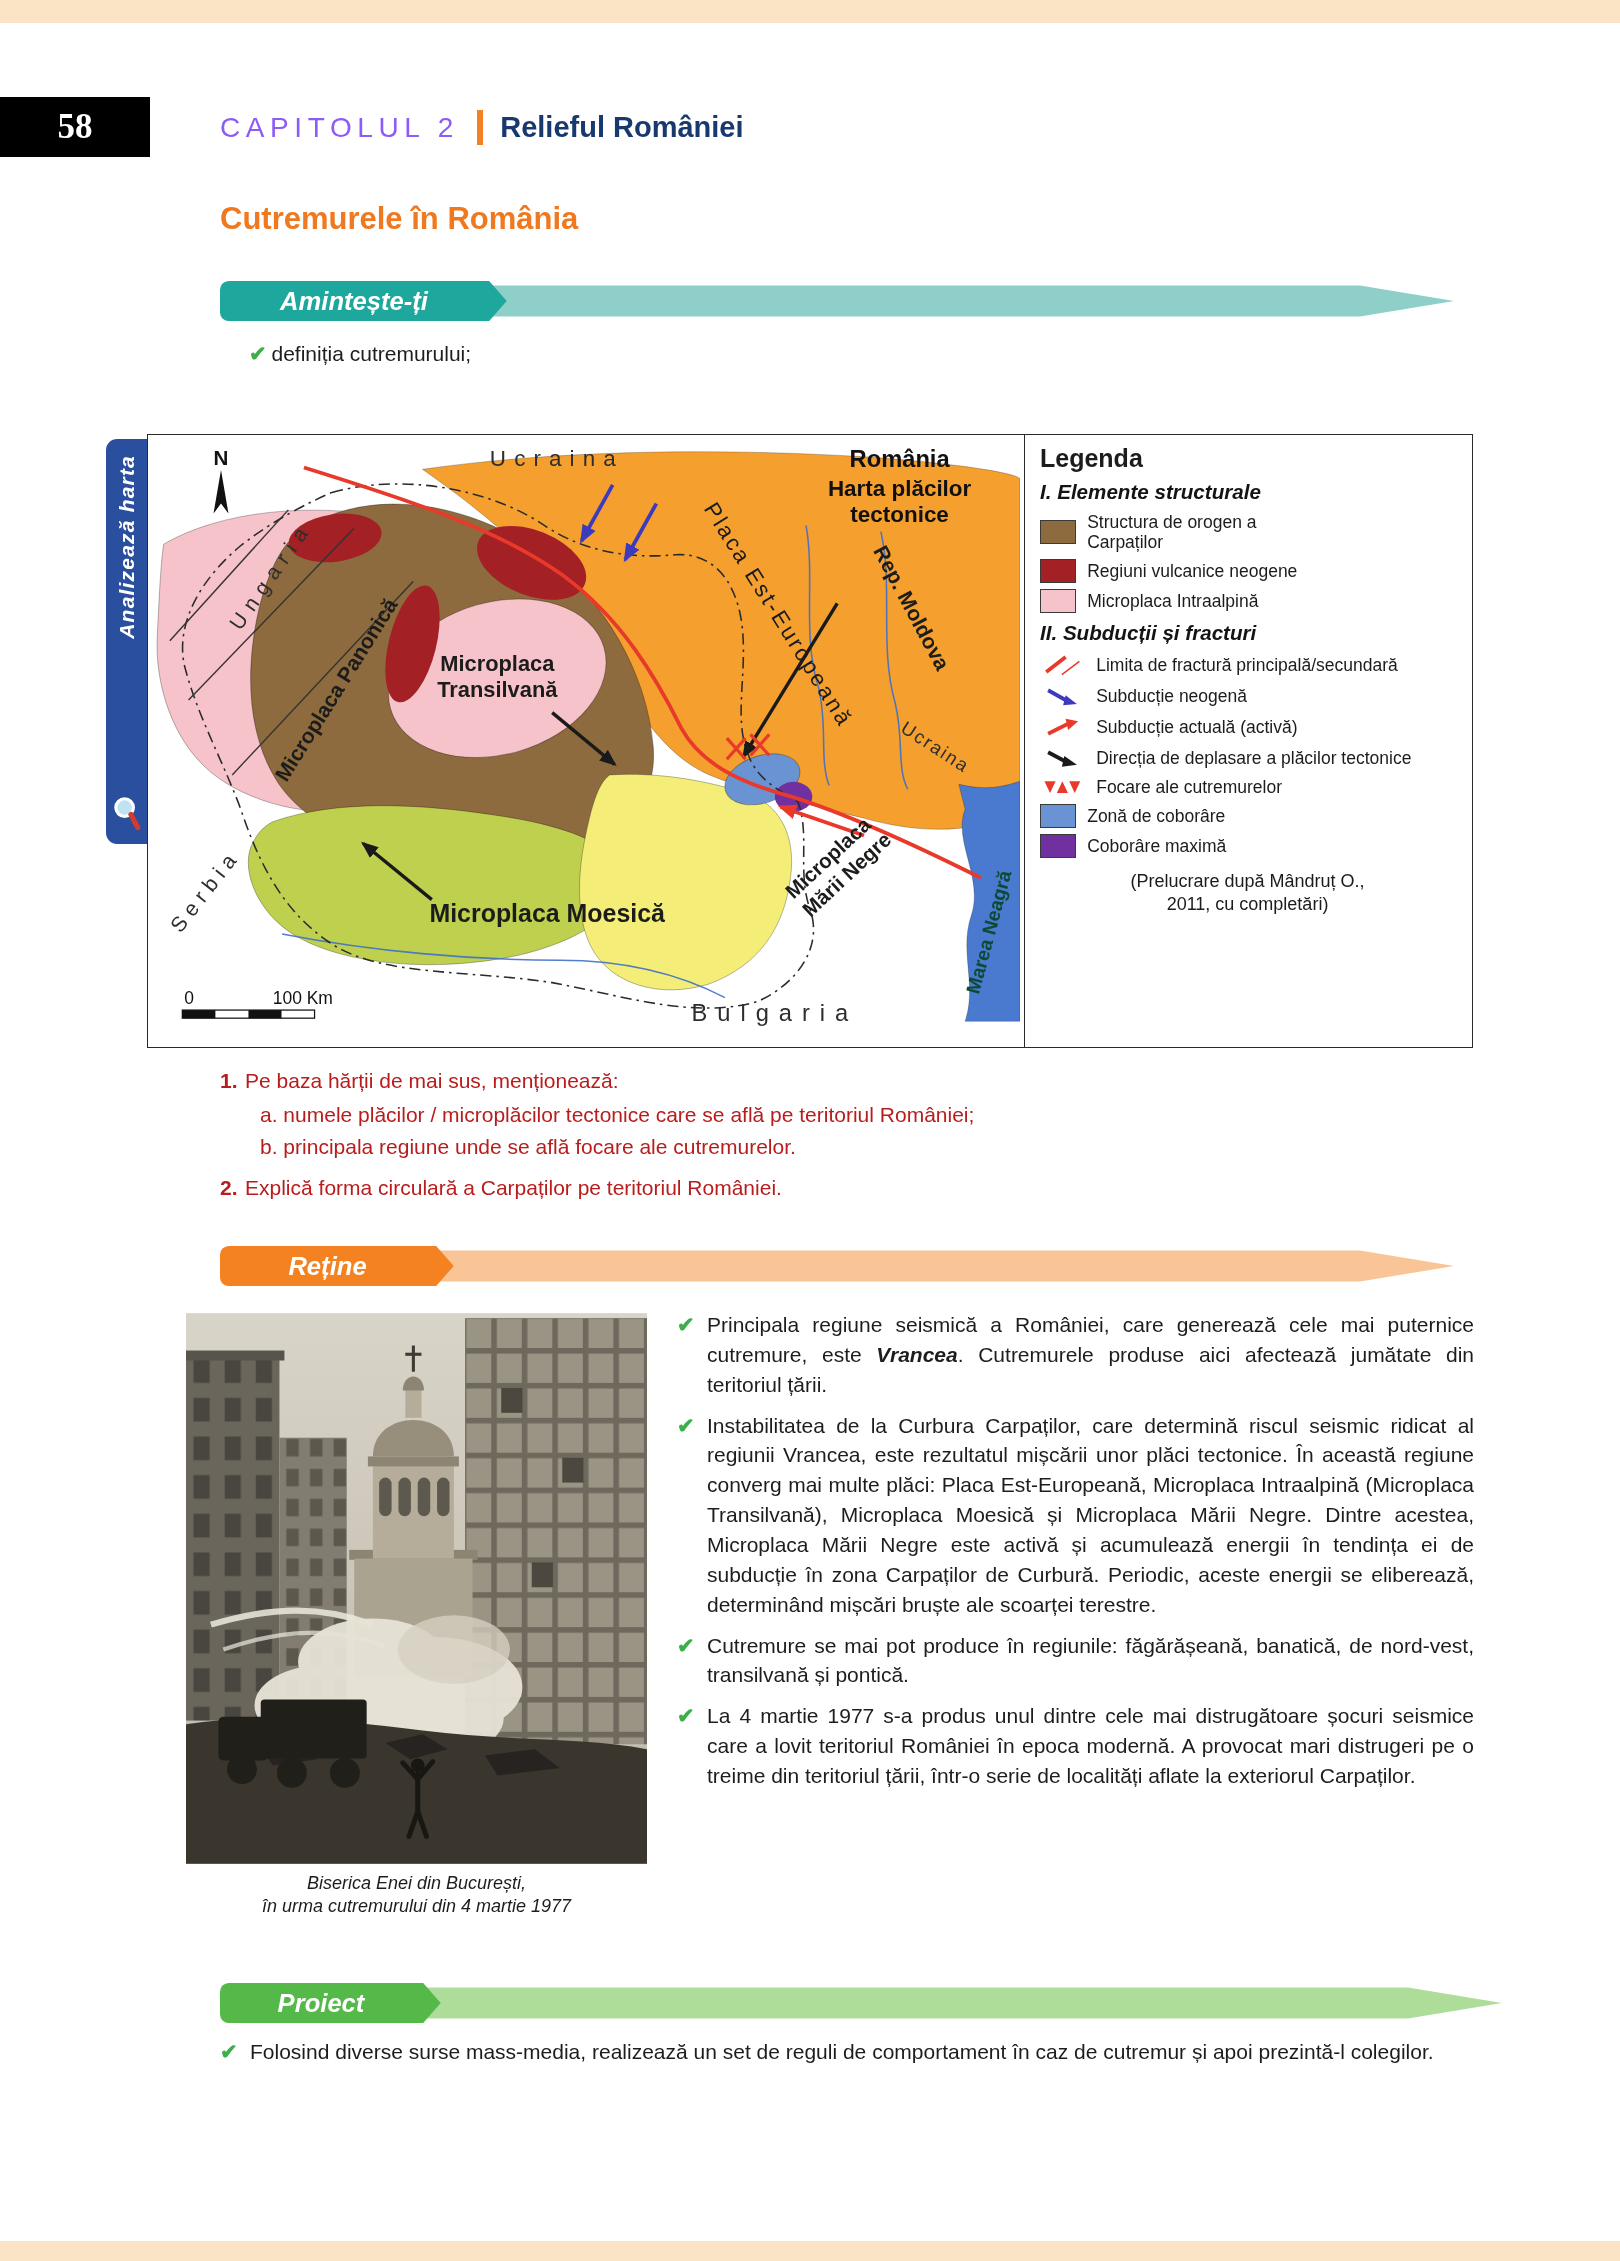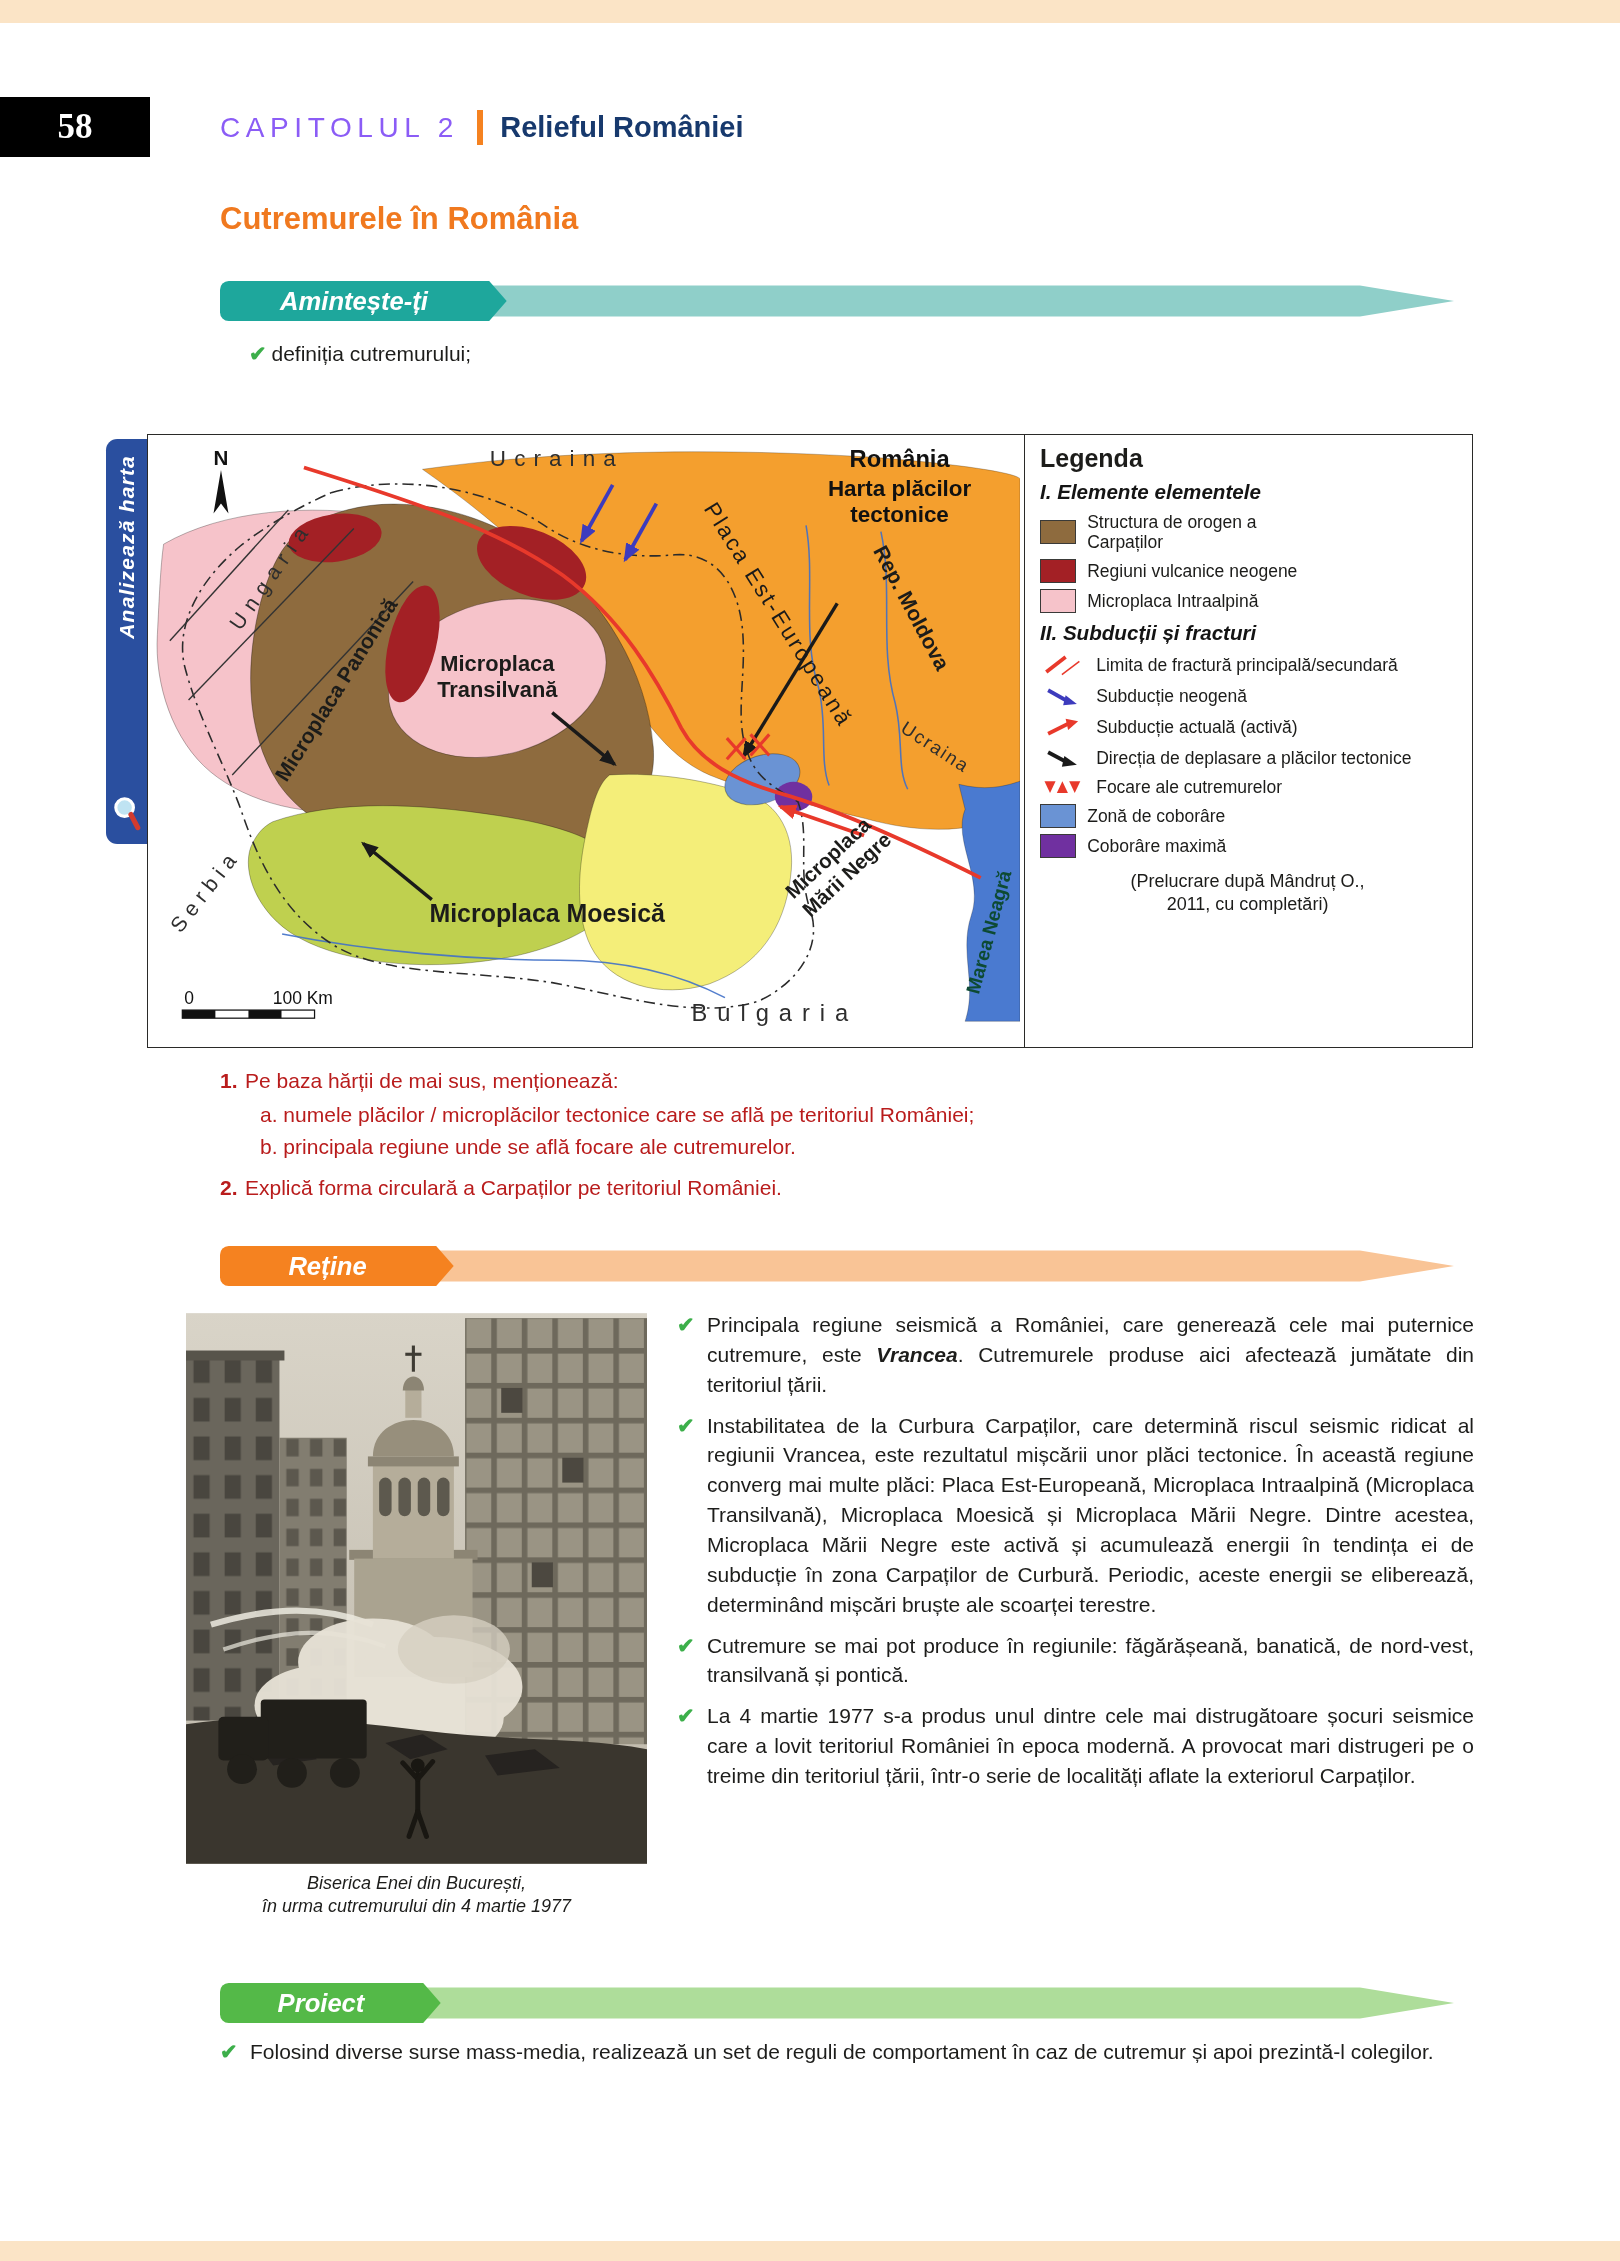--- a/index.html
+++ b/index.html
@@ -224,7 +224,7 @@
 
       <div class="legend">
         <div class="legend-title">Legenda</div>
-        <div class="legend-section">I. Elemente elementele</div>
+        <div class="legend-section">I. Elemente structurale</div>
 
         <div class="lrow">
           <span class="swatch" style="background:#8e6b3e"></span>

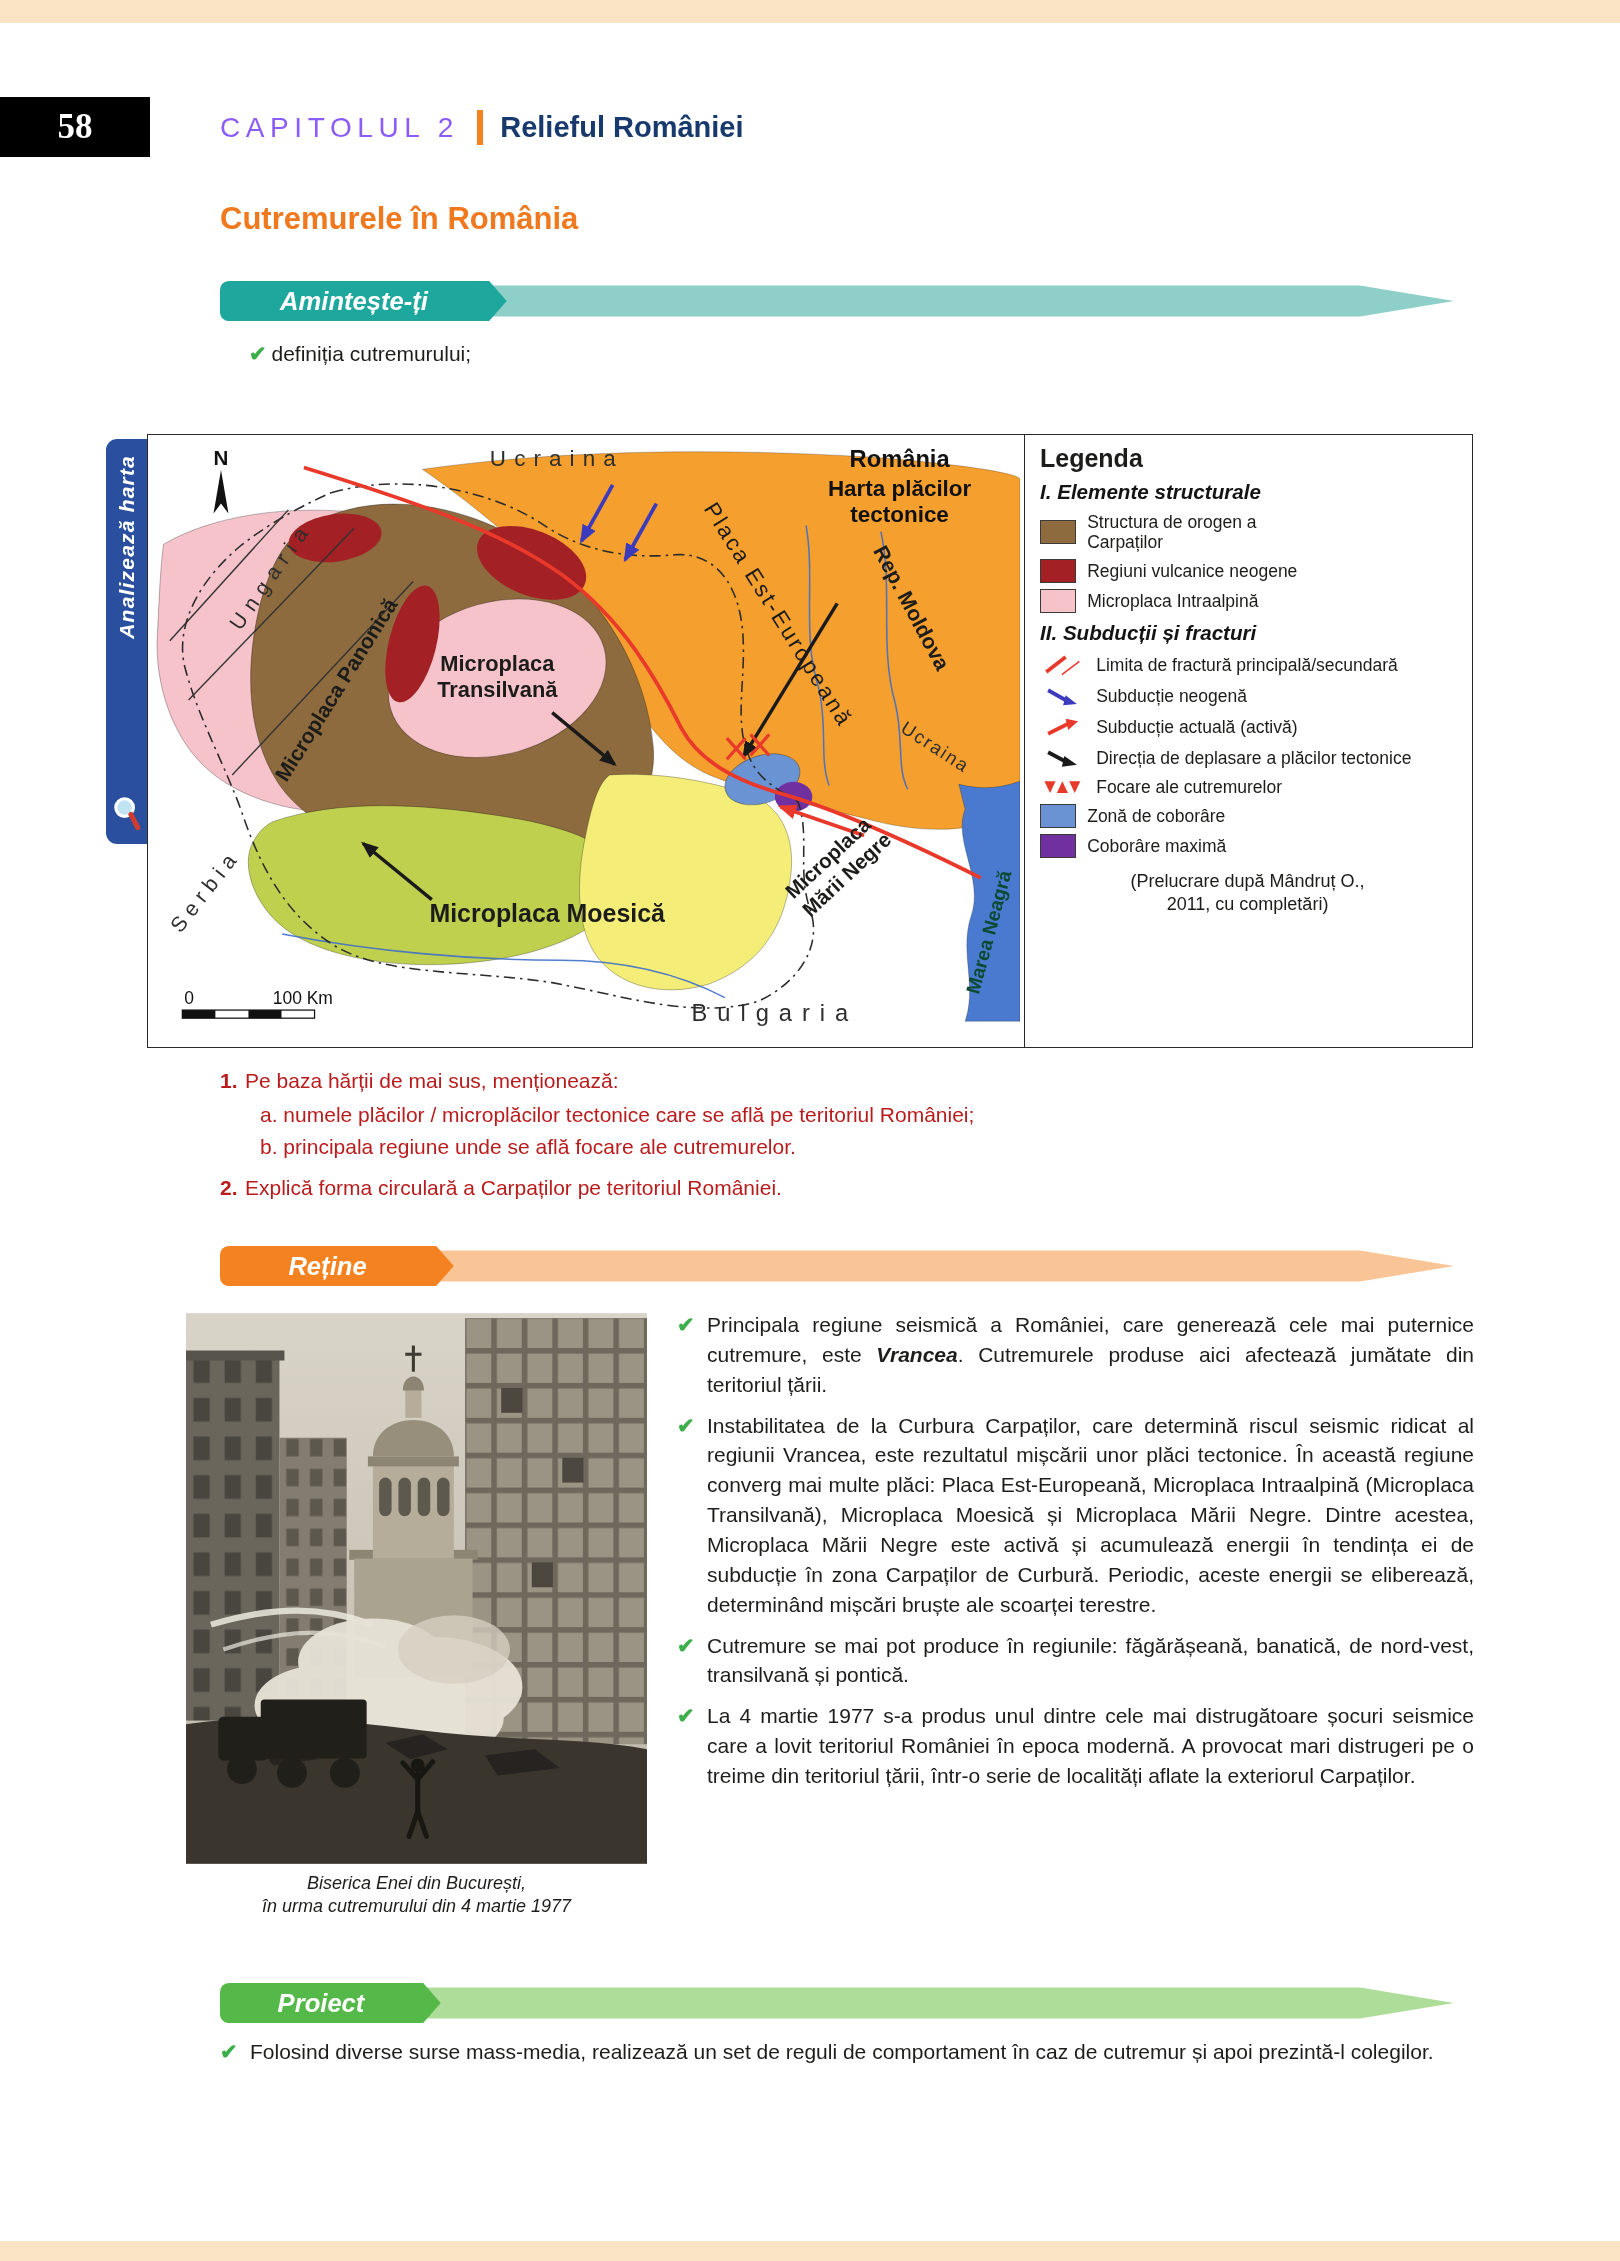--- a/index.html
+++ b/index.html
@@ -36,7 +36,7 @@
   .banner.retine { top:1246px; }
   .banner.retine .banner-head { width:215px; background:#f58220; }
   .banner.retine .banner-tail { left:201px; background:#f9c496; }
-  .banner.project { top:1983px; }
+  .banner.project { top:1983px;padding-left:48px; }
   .banner.project .banner-head { width:202px; background:#54b948; }
   .banner.project .banner-tail { left:188px; background:#aedd9a; }
 

